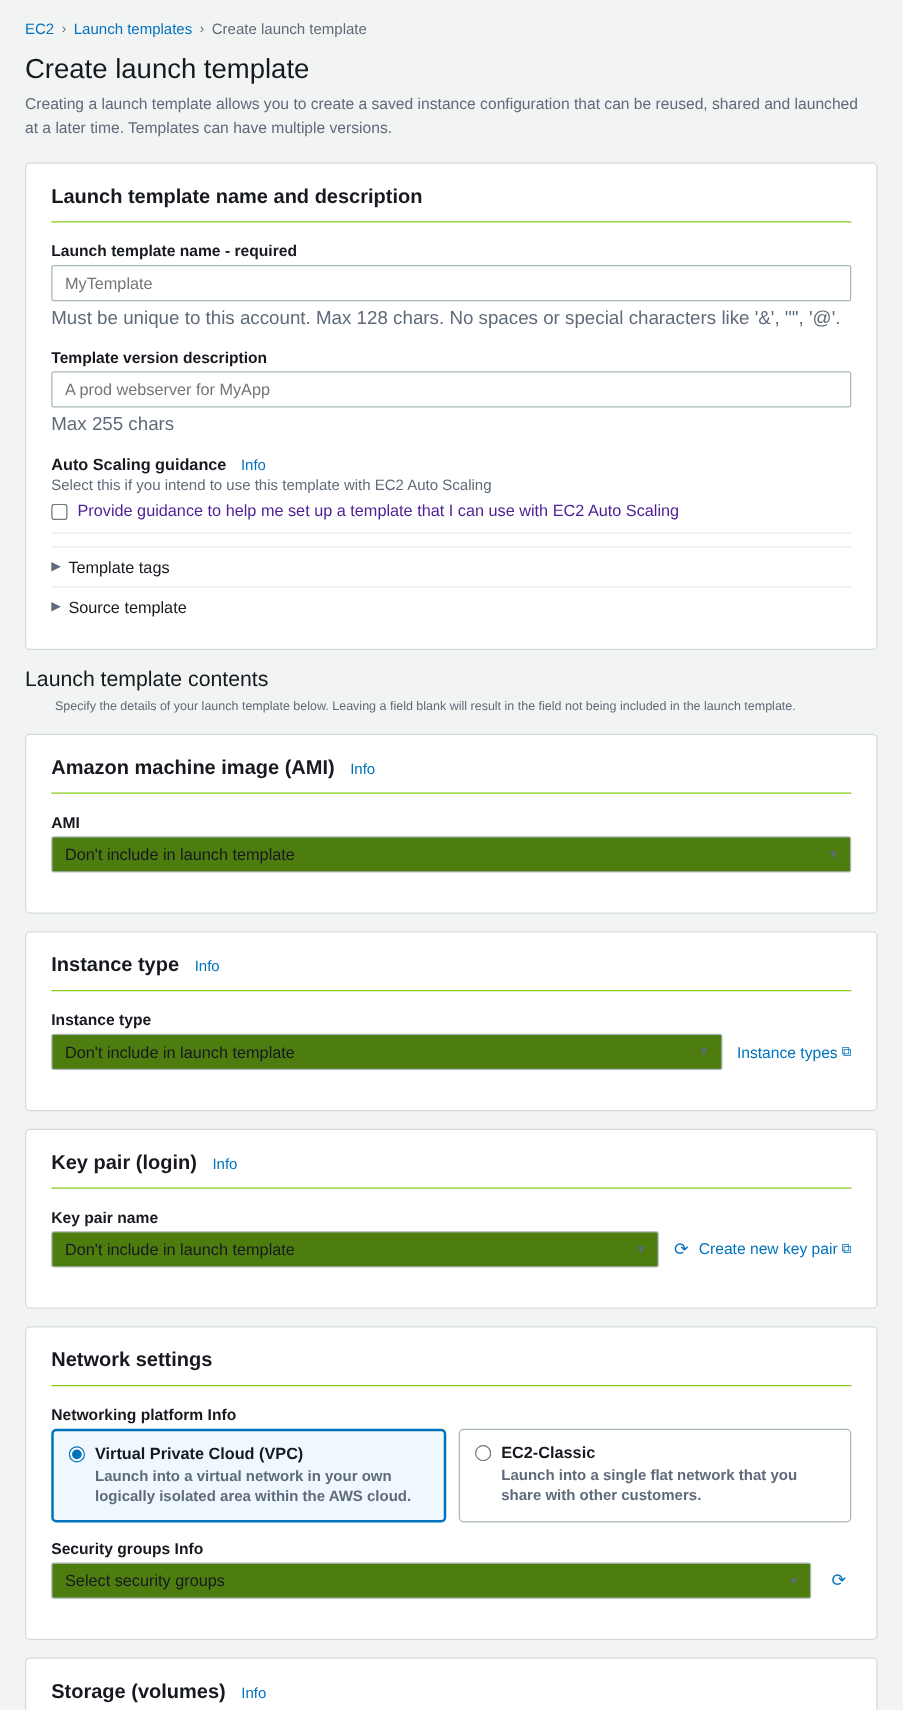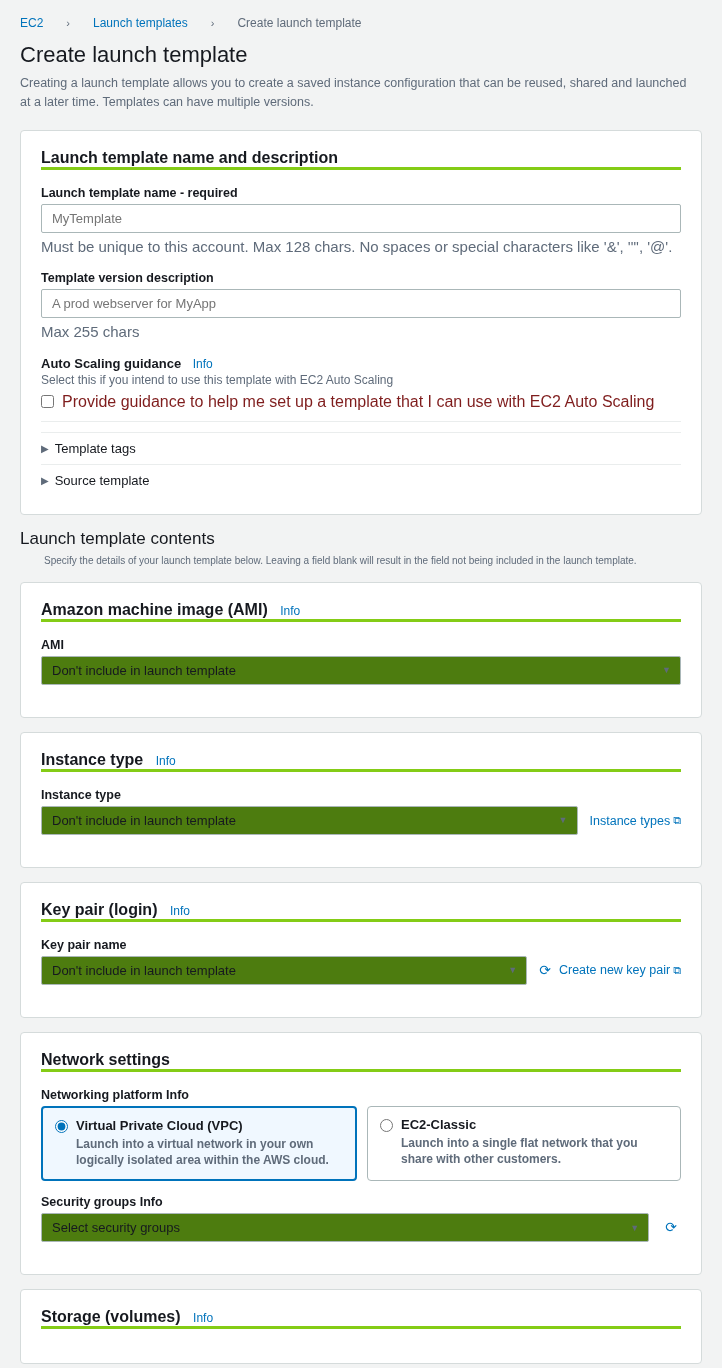--- a/index.html
+++ b/index.html
@@ -15,7 +15,7 @@
     .breadcrumb {
       display: flex;
       align-items: center;
-      gap: 23px;
+      gap: 6px;
       font-size: 12px;
       color: #0073bb;
       margin-bottom: 12px;

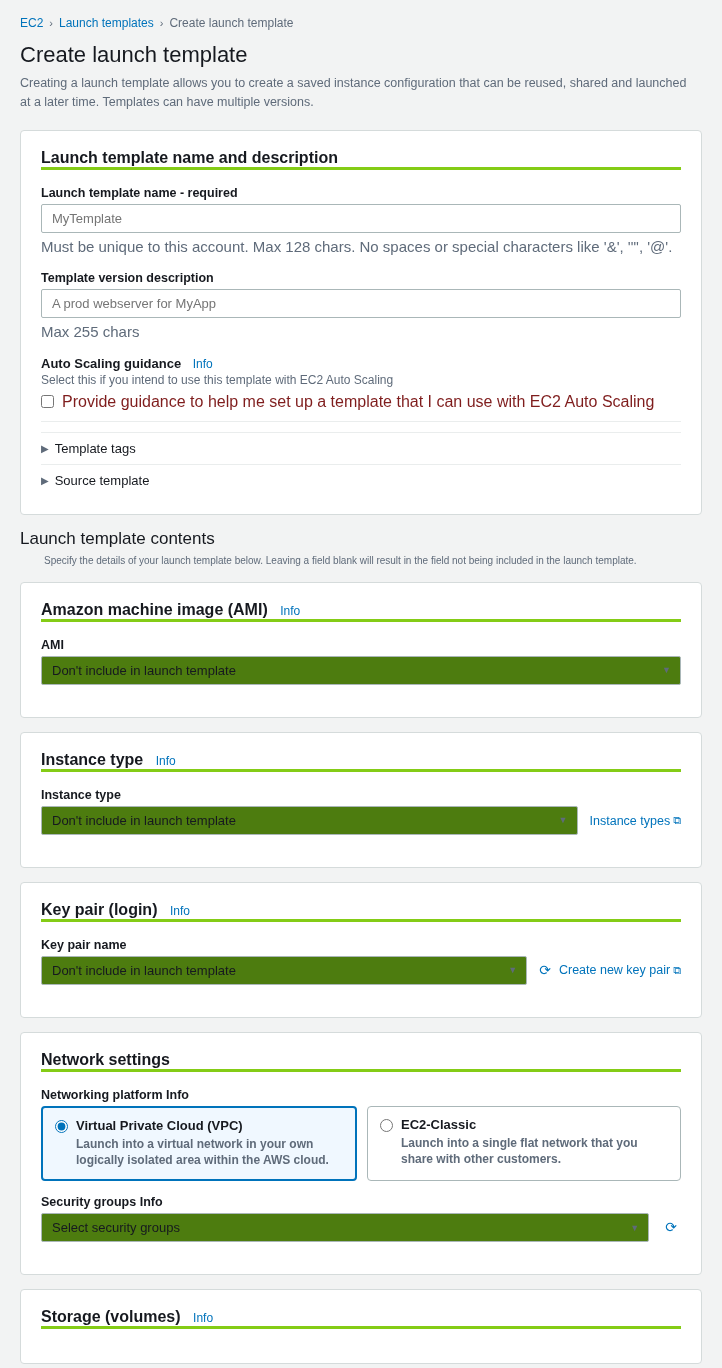--- a/index.html
+++ b/index.html
@@ -52,7 +52,8 @@
       font-weight: 600;
       color: #16191f;
       margin-bottom: 16px;
-      border-bottom: 3px solid #84cc16;
+      padding-bottom: 10px;
+      border-bottom: 1px solid #84cc16;
     }
     .card-title .info-link {
       font-size: 12px;

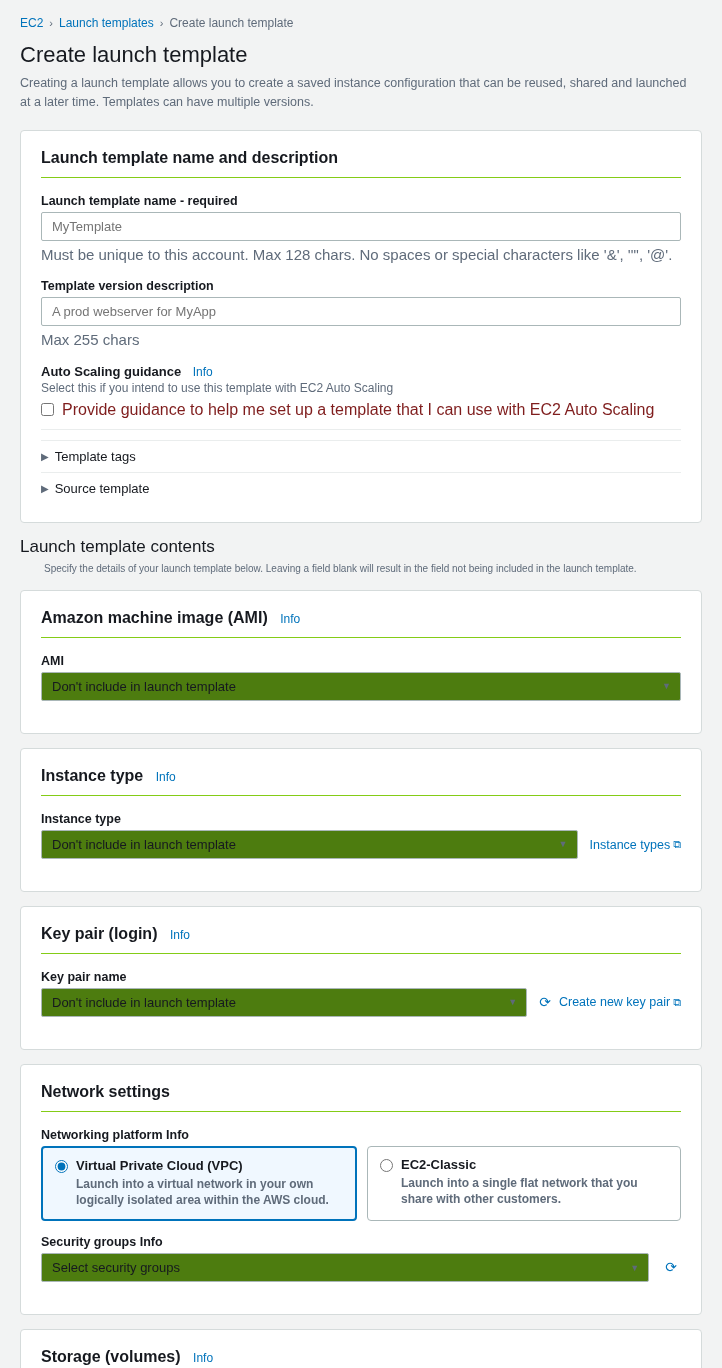--- a/index.html
+++ b/index.html
@@ -130,8 +130,8 @@
       cursor: pointer;
     }
     .checkbox-label {
-      font-size: 16px;
-      color: #7f1d1d;
+      font-size: 13px;
+      color: #4c1d95;
     }
     .collapsible-row {
       display: flex;

